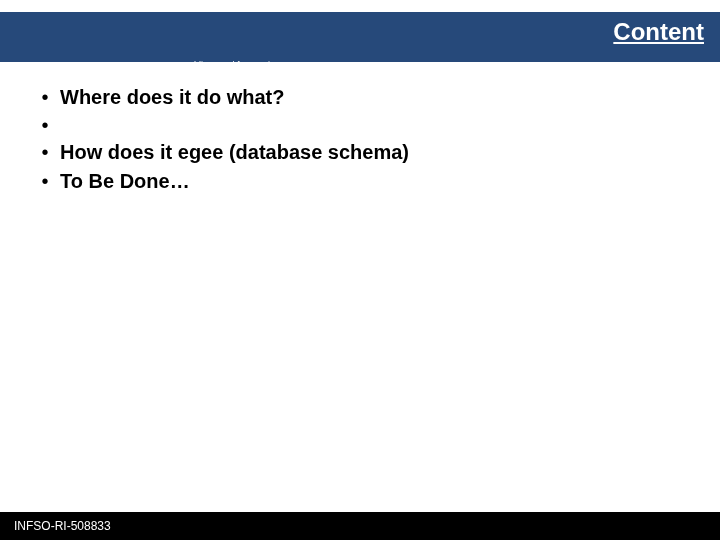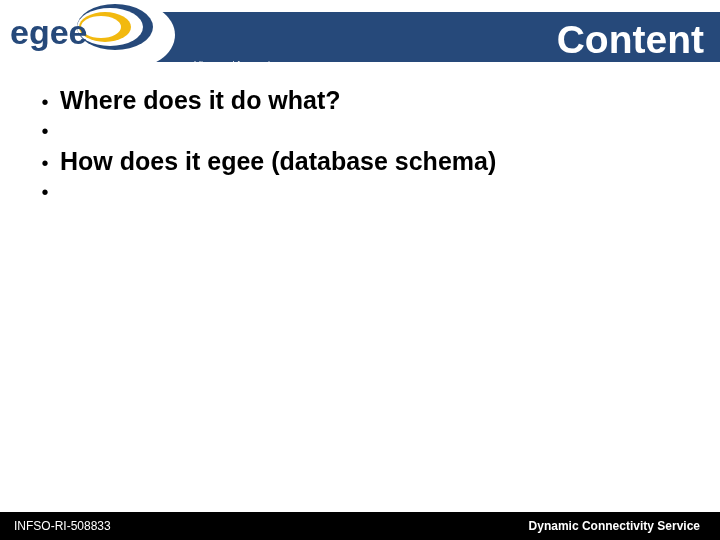--- a/index.html
+++ b/index.html
@@ -121,15 +121,6 @@
     <div class="tagline">Enabling Goal for E-sciencE</div>
   </div>
 
-  <div class="logo">
-    <svg width="150" height="60" viewBox="0 0 150 60">
-      <ellipse cx="105" cy="23" rx="38" ry="23" fill="#26497a"></ellipse>
-      <ellipse cx="100" cy="23" rx="33" ry="19" fill="#ffffff"></ellipse>
-      <ellipse cx="95" cy="23" rx="26" ry="15" fill="#f2b90f"></ellipse>
-      <ellipse cx="91" cy="23" rx="20" ry="11" fill="#ffffff"></ellipse>
-      <text x="0" y="40" font-family="Arial" font-size="34" font-weight="bold" fill="#26497a">egee</text>
-    </svg>
-  </div>
 
   <div class="content">
     <ul class="bullets">

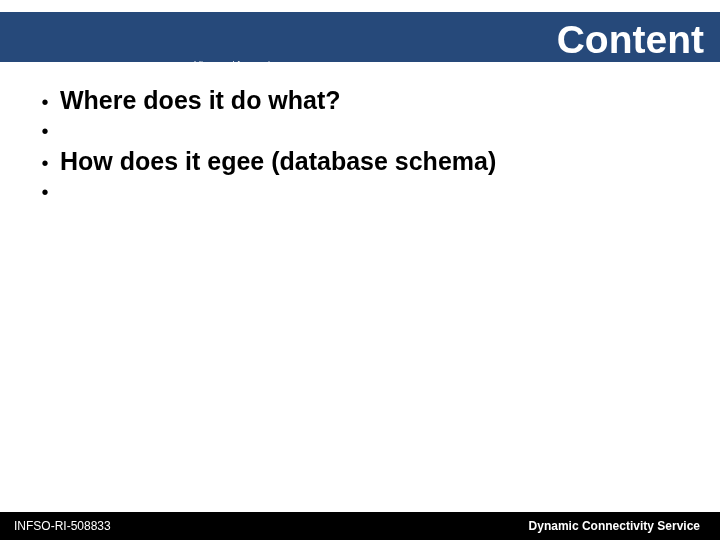--- a/index.html
+++ b/index.html
@@ -30,8 +30,9 @@
     right: 16px;
     top: 6px;
     color: #ffffff;
-    font-size: 39px;
+    font-size: 24px;
     font-weight: bold;
+    text-decoration: underline;
   }
   .tagline {
     position: absolute;

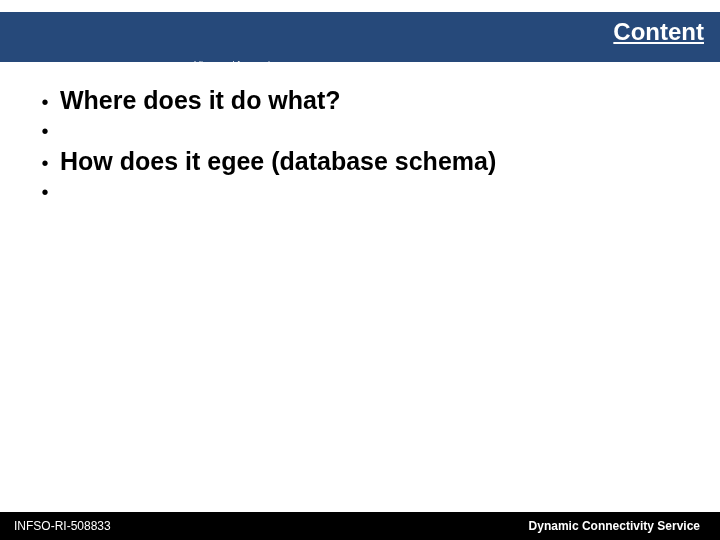--- a/index.html
+++ b/index.html
@@ -80,7 +80,7 @@
     line-height: 1;
   }
   .bullet-text {
-    font-size: 25px;
+    font-size: 20px;
     font-weight: bold;
     color: #000;
   }

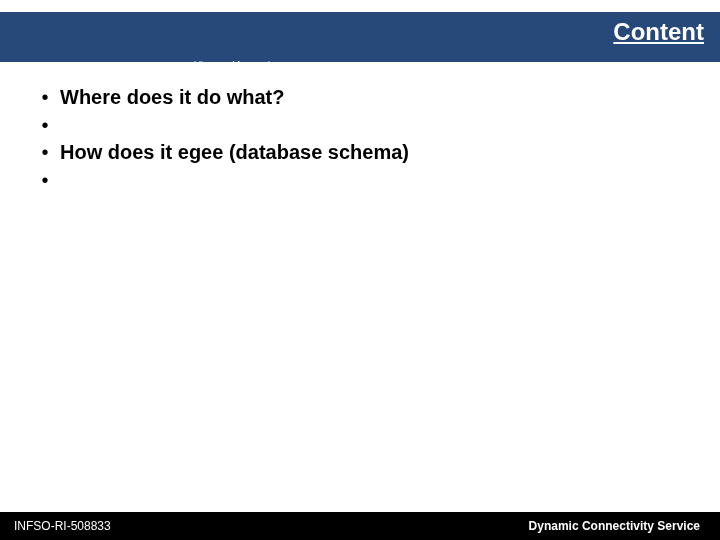--- a/index.html
+++ b/index.html
@@ -138,6 +138,7 @@
       </li>
       <li>
         <span class="bullet-dot">•</span>
+        <span class="bullet-text">To Be Done…</span>
       </li>
     </ul>
   </div>

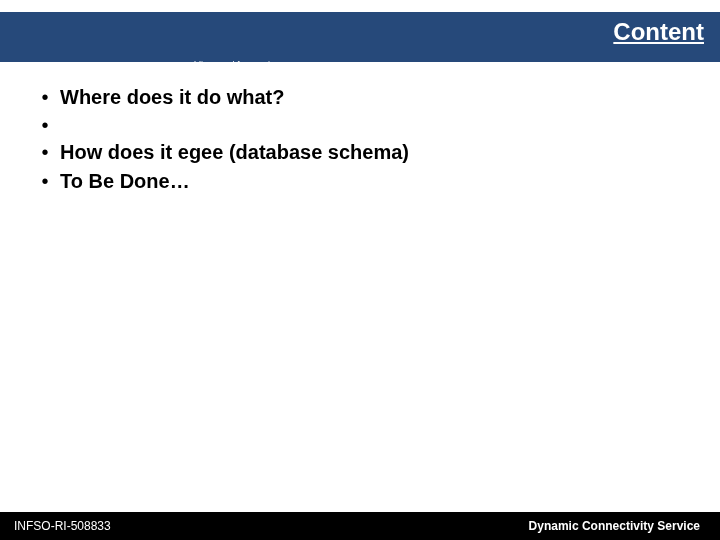--- a/index.html
+++ b/index.html
@@ -145,7 +145,6 @@
 
   <div class="footer">
     <span class="footer-left">INFSO-RI-508833</span>
-    <span class="footer-center">Dynamic Connectivity Service</span>
     <span class="footer-right">36</span>
   </div>
 

